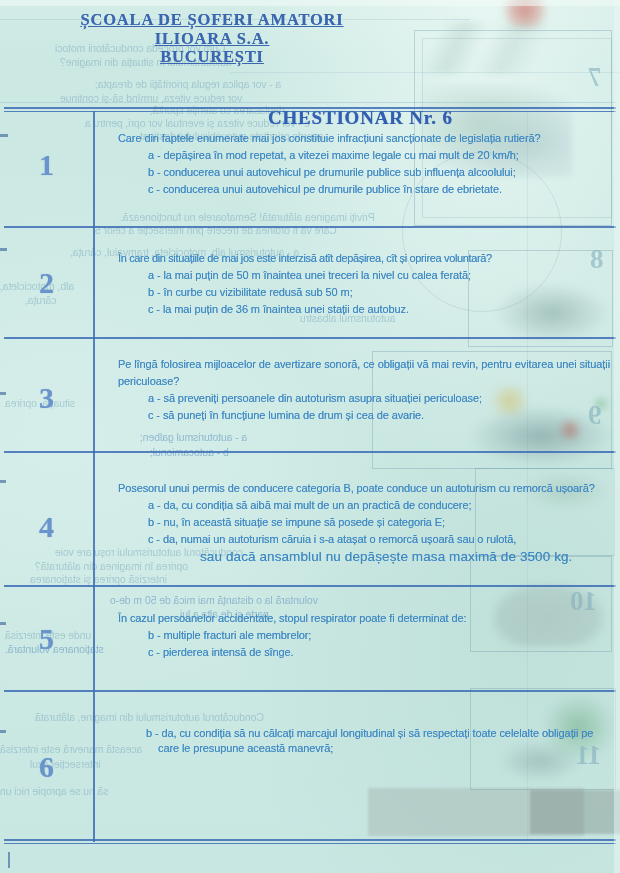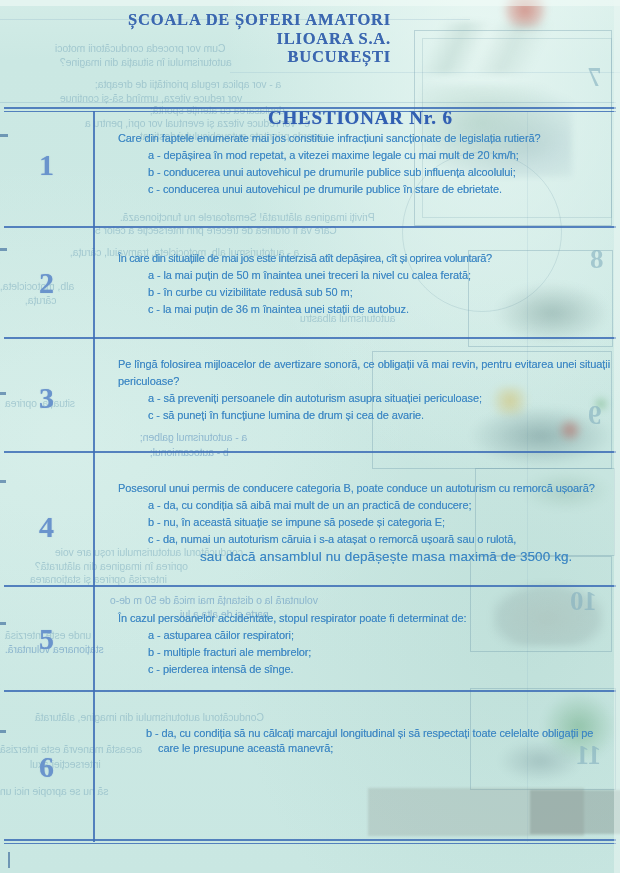--- a/index.html
+++ b/index.html
@@ -25,10 +25,10 @@
 
   
   .school {
-    position:absolute; left:55px; top:11px; width:336px; text-align:right;
+    position:absolute; left:44px; top:11px; width:336px; text-align:center;
     font-family:"Liberation Serif", serif; font-weight:bold;
     font-size:16.5px; line-height:18.5px; letter-spacing:.8px;
-    color:#3b67b0; text-shadow:0 0 .6px rgba(59,103,176,.7);
+    color:#3b67b0; text-shadow:0 0 .6px rgba(59,103,176,.7);text-decoration:underline;
   }
   .title {
     position:absolute; left:268px; top:76px;

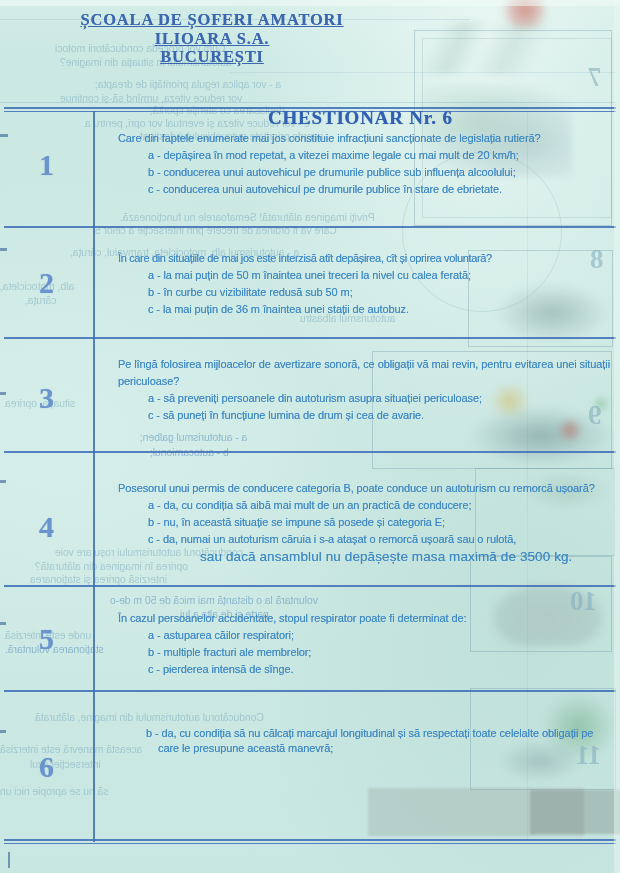--- a/index.html
+++ b/index.html
@@ -214,7 +214,6 @@
 
   <div class="qbody" style="top:610px">
     <p class="stem">În cazul persoanelor accidentate, stopul respirator poate fi determinat de:</p>
-    <p class="opt">a - astuparea căilor respiratori;</p>
     <p class="opt">b - multiple fracturi ale membrelor;</p>
     <p class="opt">c - pierderea intensă de sînge.</p>
   </div>

